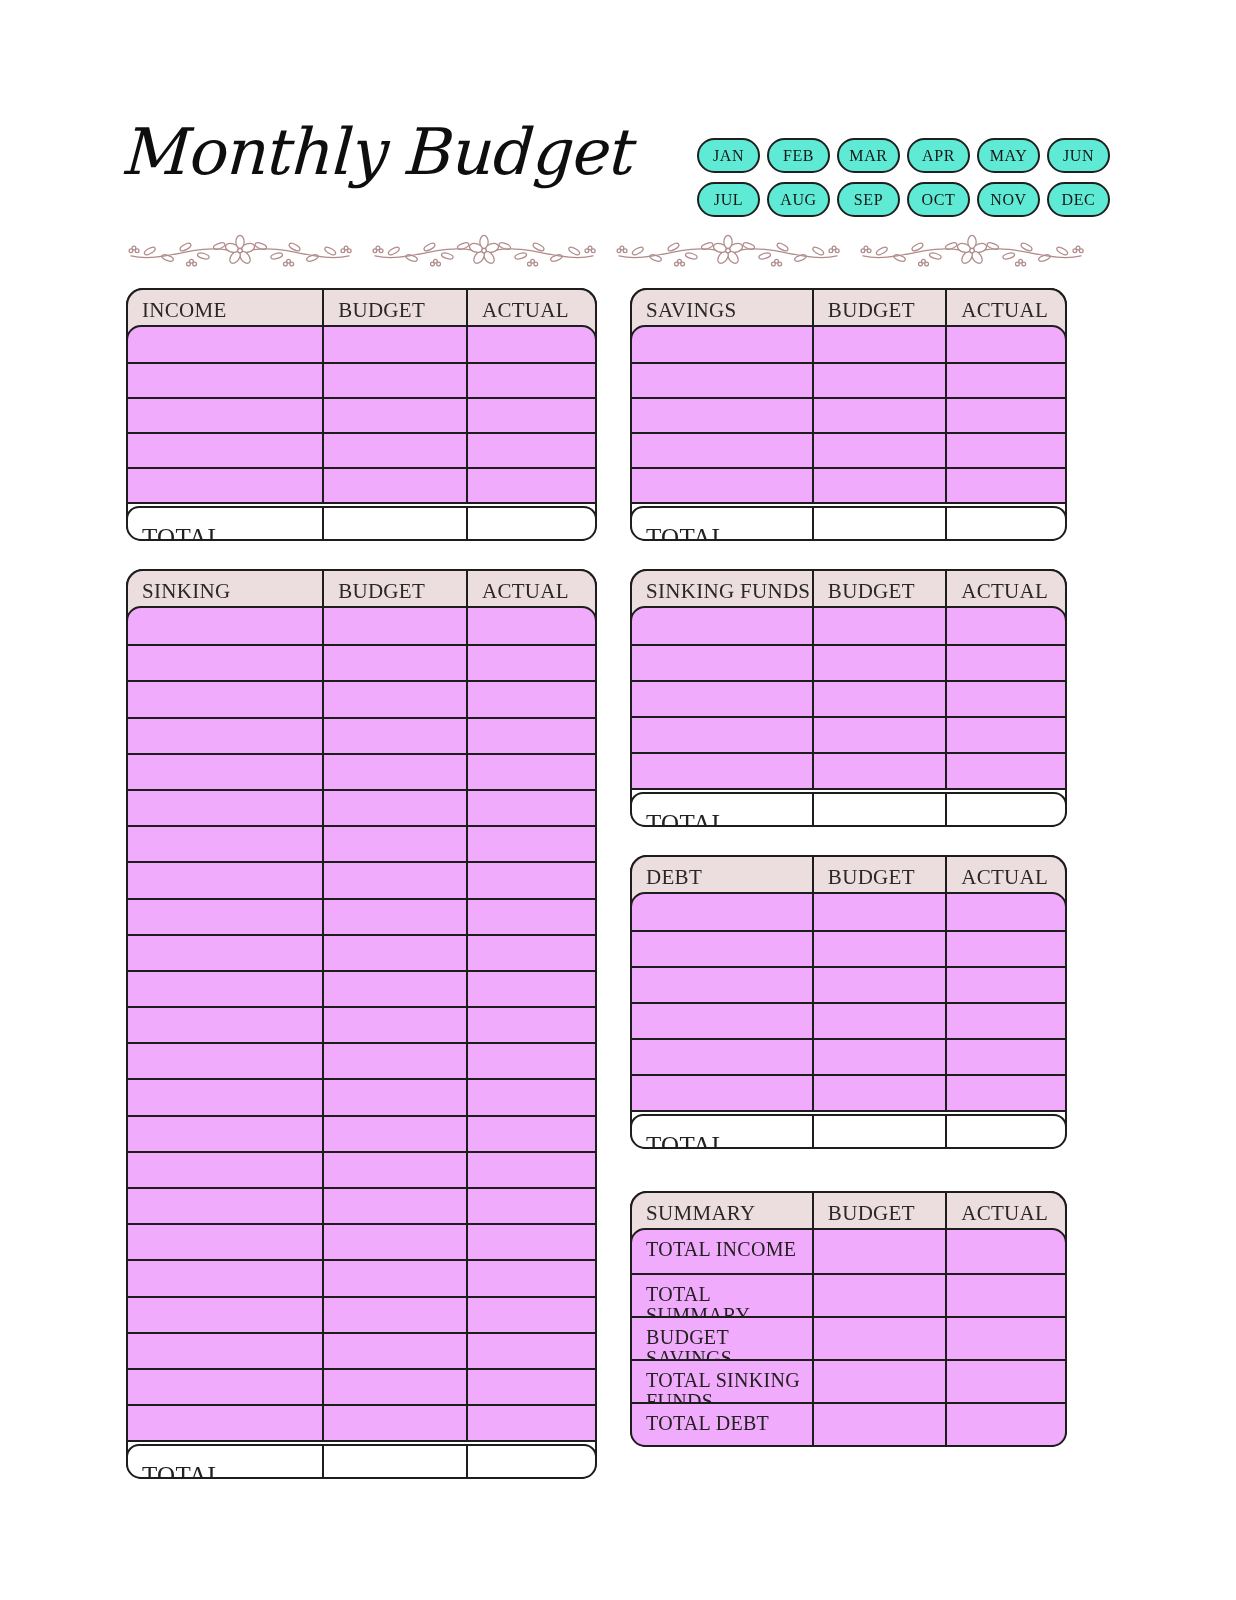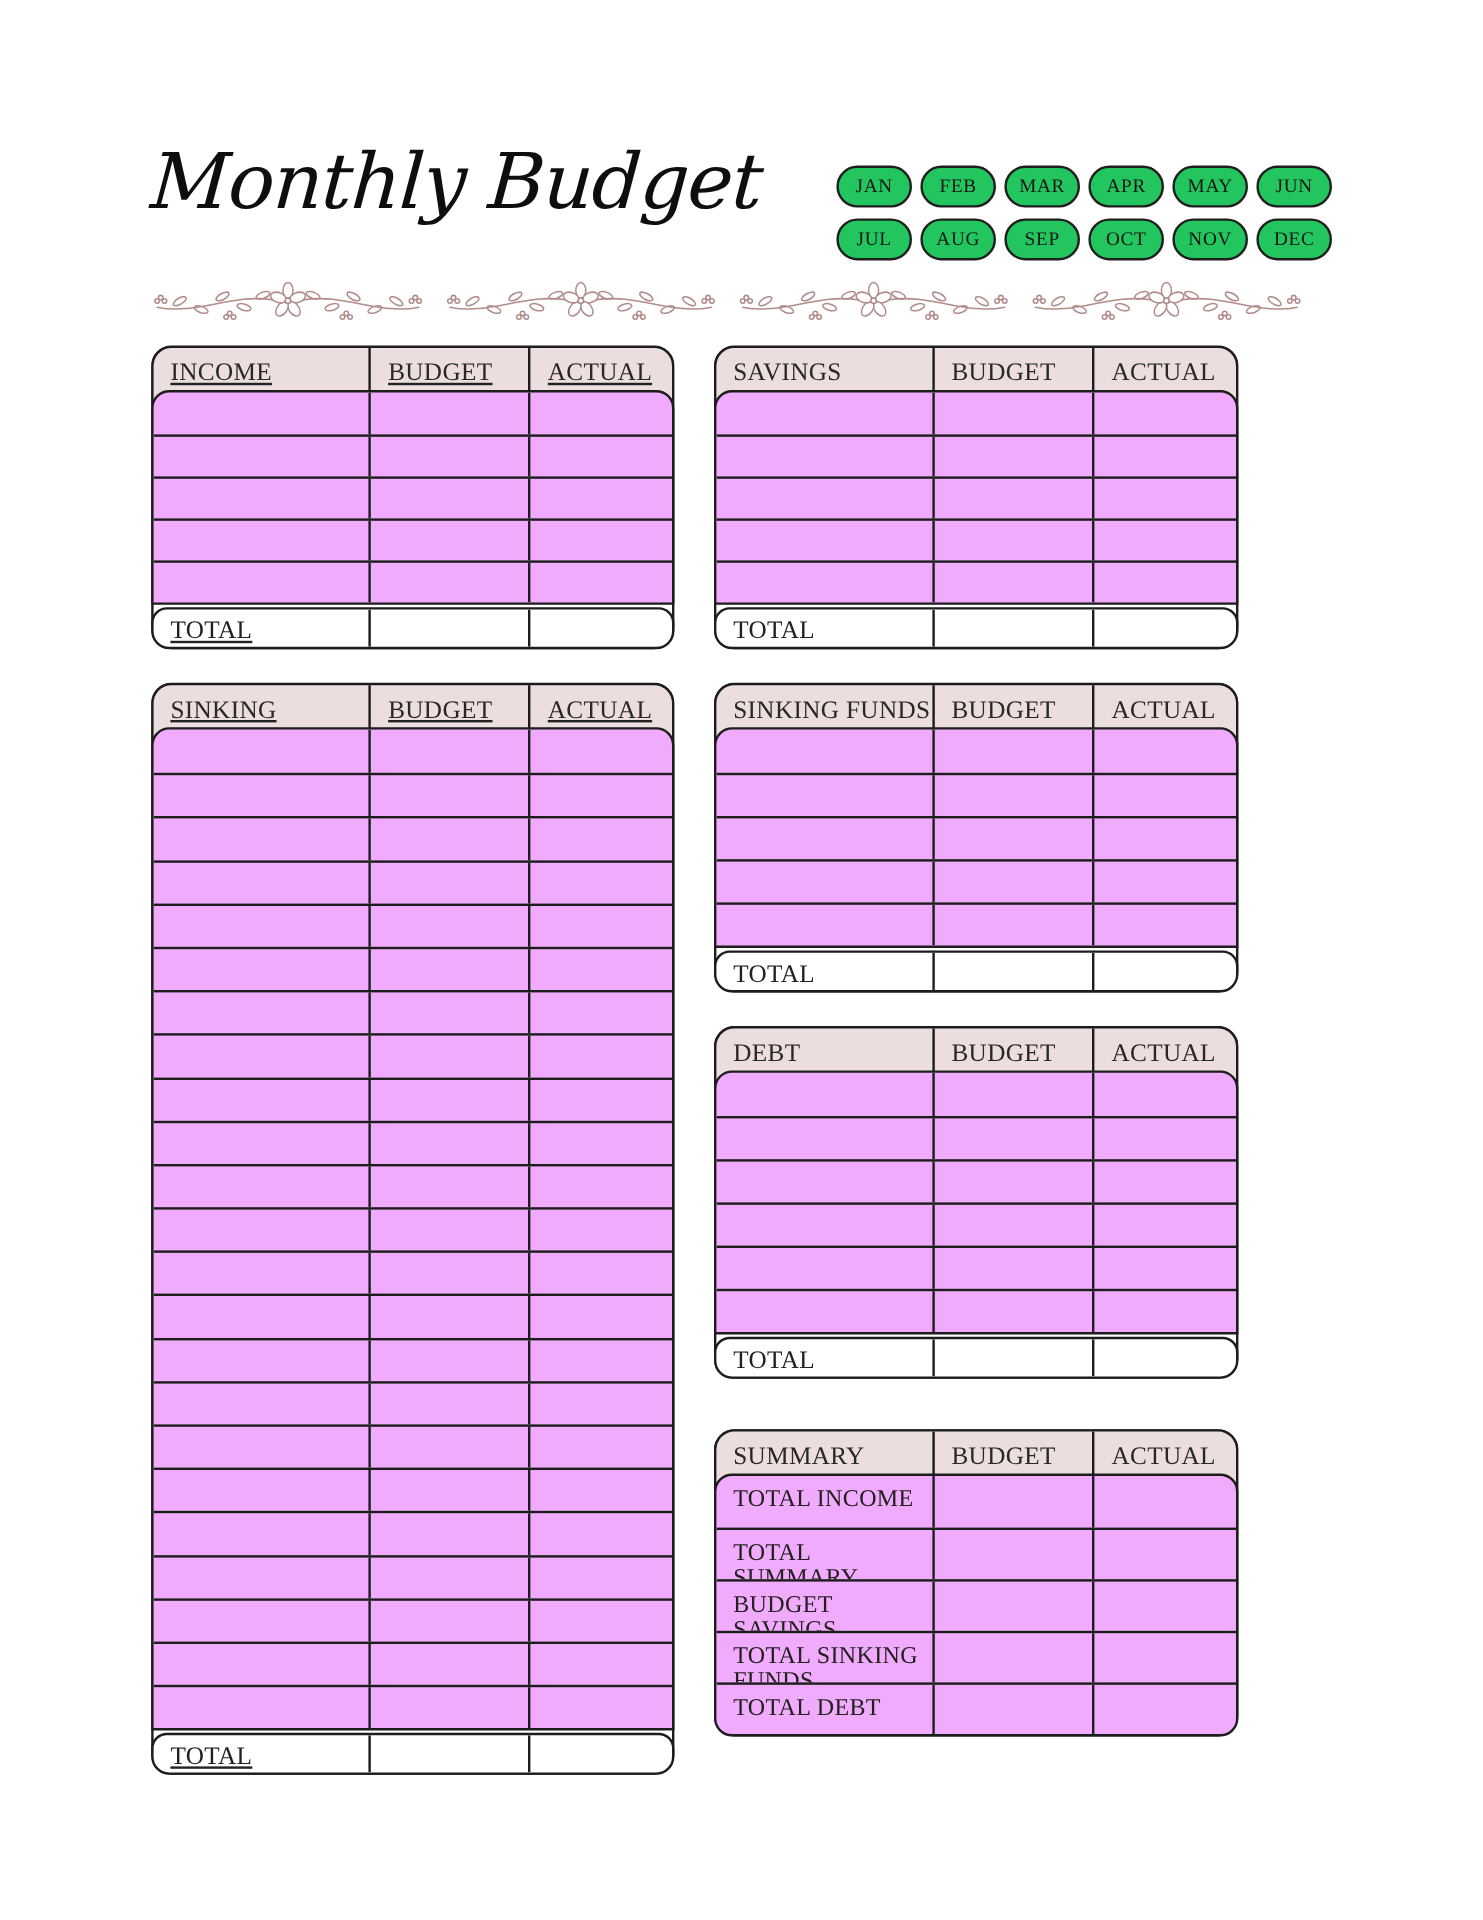--- a/index.html
+++ b/index.html
@@ -21,7 +21,7 @@
   }
   .months{width:414px;display:flex;flex-wrap:wrap;gap:9px 7px;margin-top:30px;justify-content:flex-end;}
   .pill{
-    box-sizing:border-box;width:63px;height:35px;background:#22c55e;
+    box-sizing:border-box;width:63px;height:35px;background:#5eead4;
     border:2.4px solid #1f1f1f;border-radius:18px;
     display:flex;align-items:center;justify-content:center;
     font-family:"Liberation Serif", serif;font-size:16px;letter-spacing:0.6px;color:#161616;

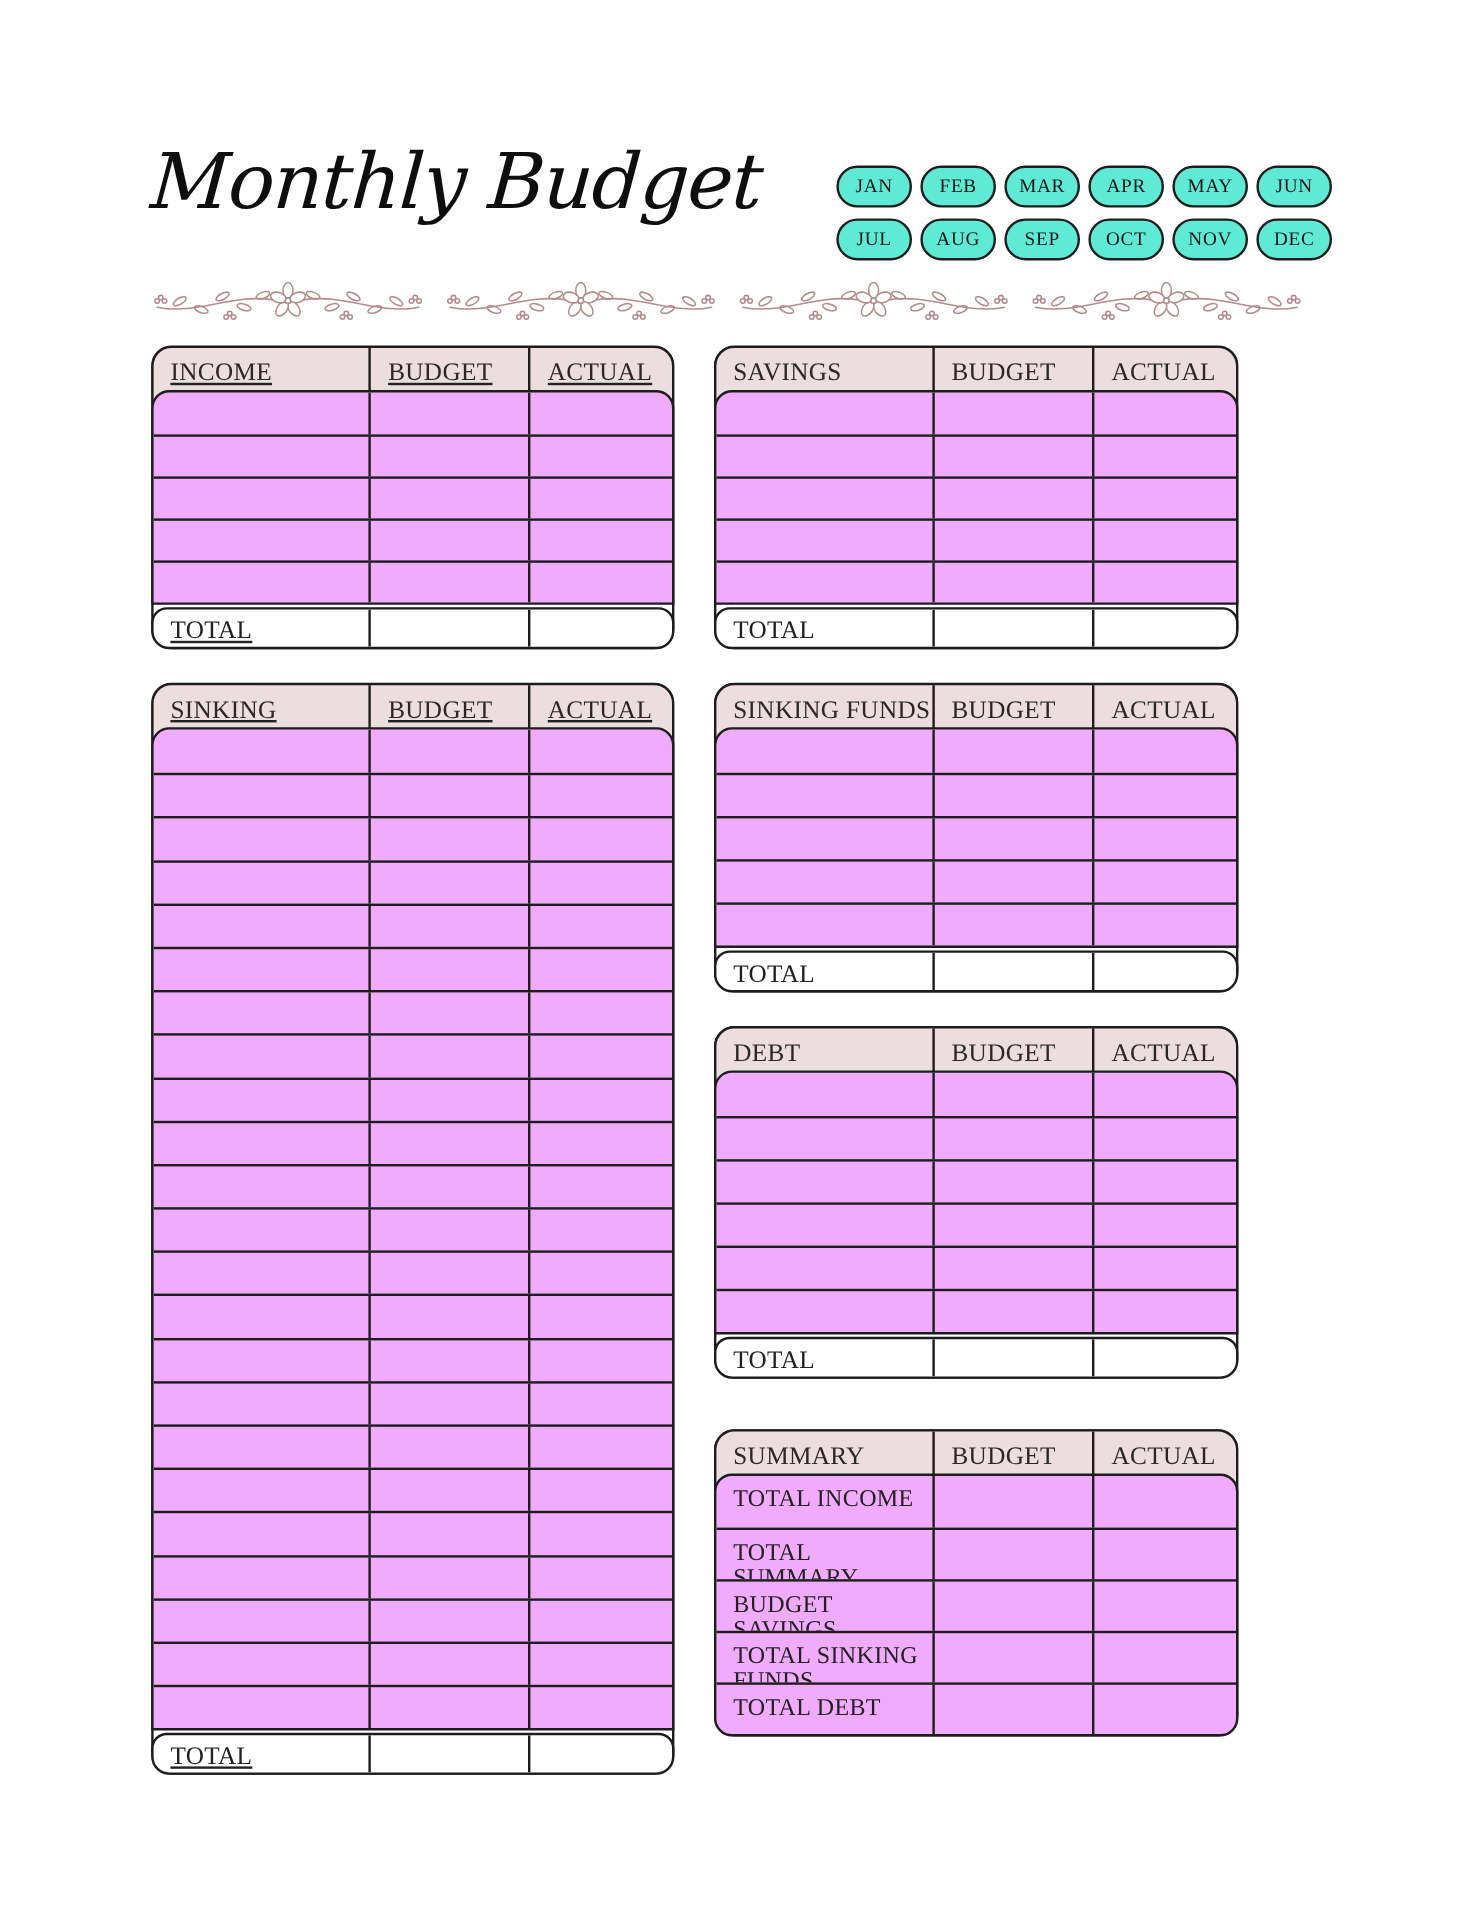--- a/index.html
+++ b/index.html
@@ -33,7 +33,7 @@
   
   .content{position:absolute;left:126px;top:288px;display:flex;gap:33px;}
   .col{display:flex;flex-direction:column;gap:28px;}
-  .col-left{width:436px;text-decoration:underline;}
+  .col-left{width:471px;}
   .col-right{width:437px;}
   
   .btable{position:relative;background:#fff;border:2px solid var(--ink);border-radius:17px;}

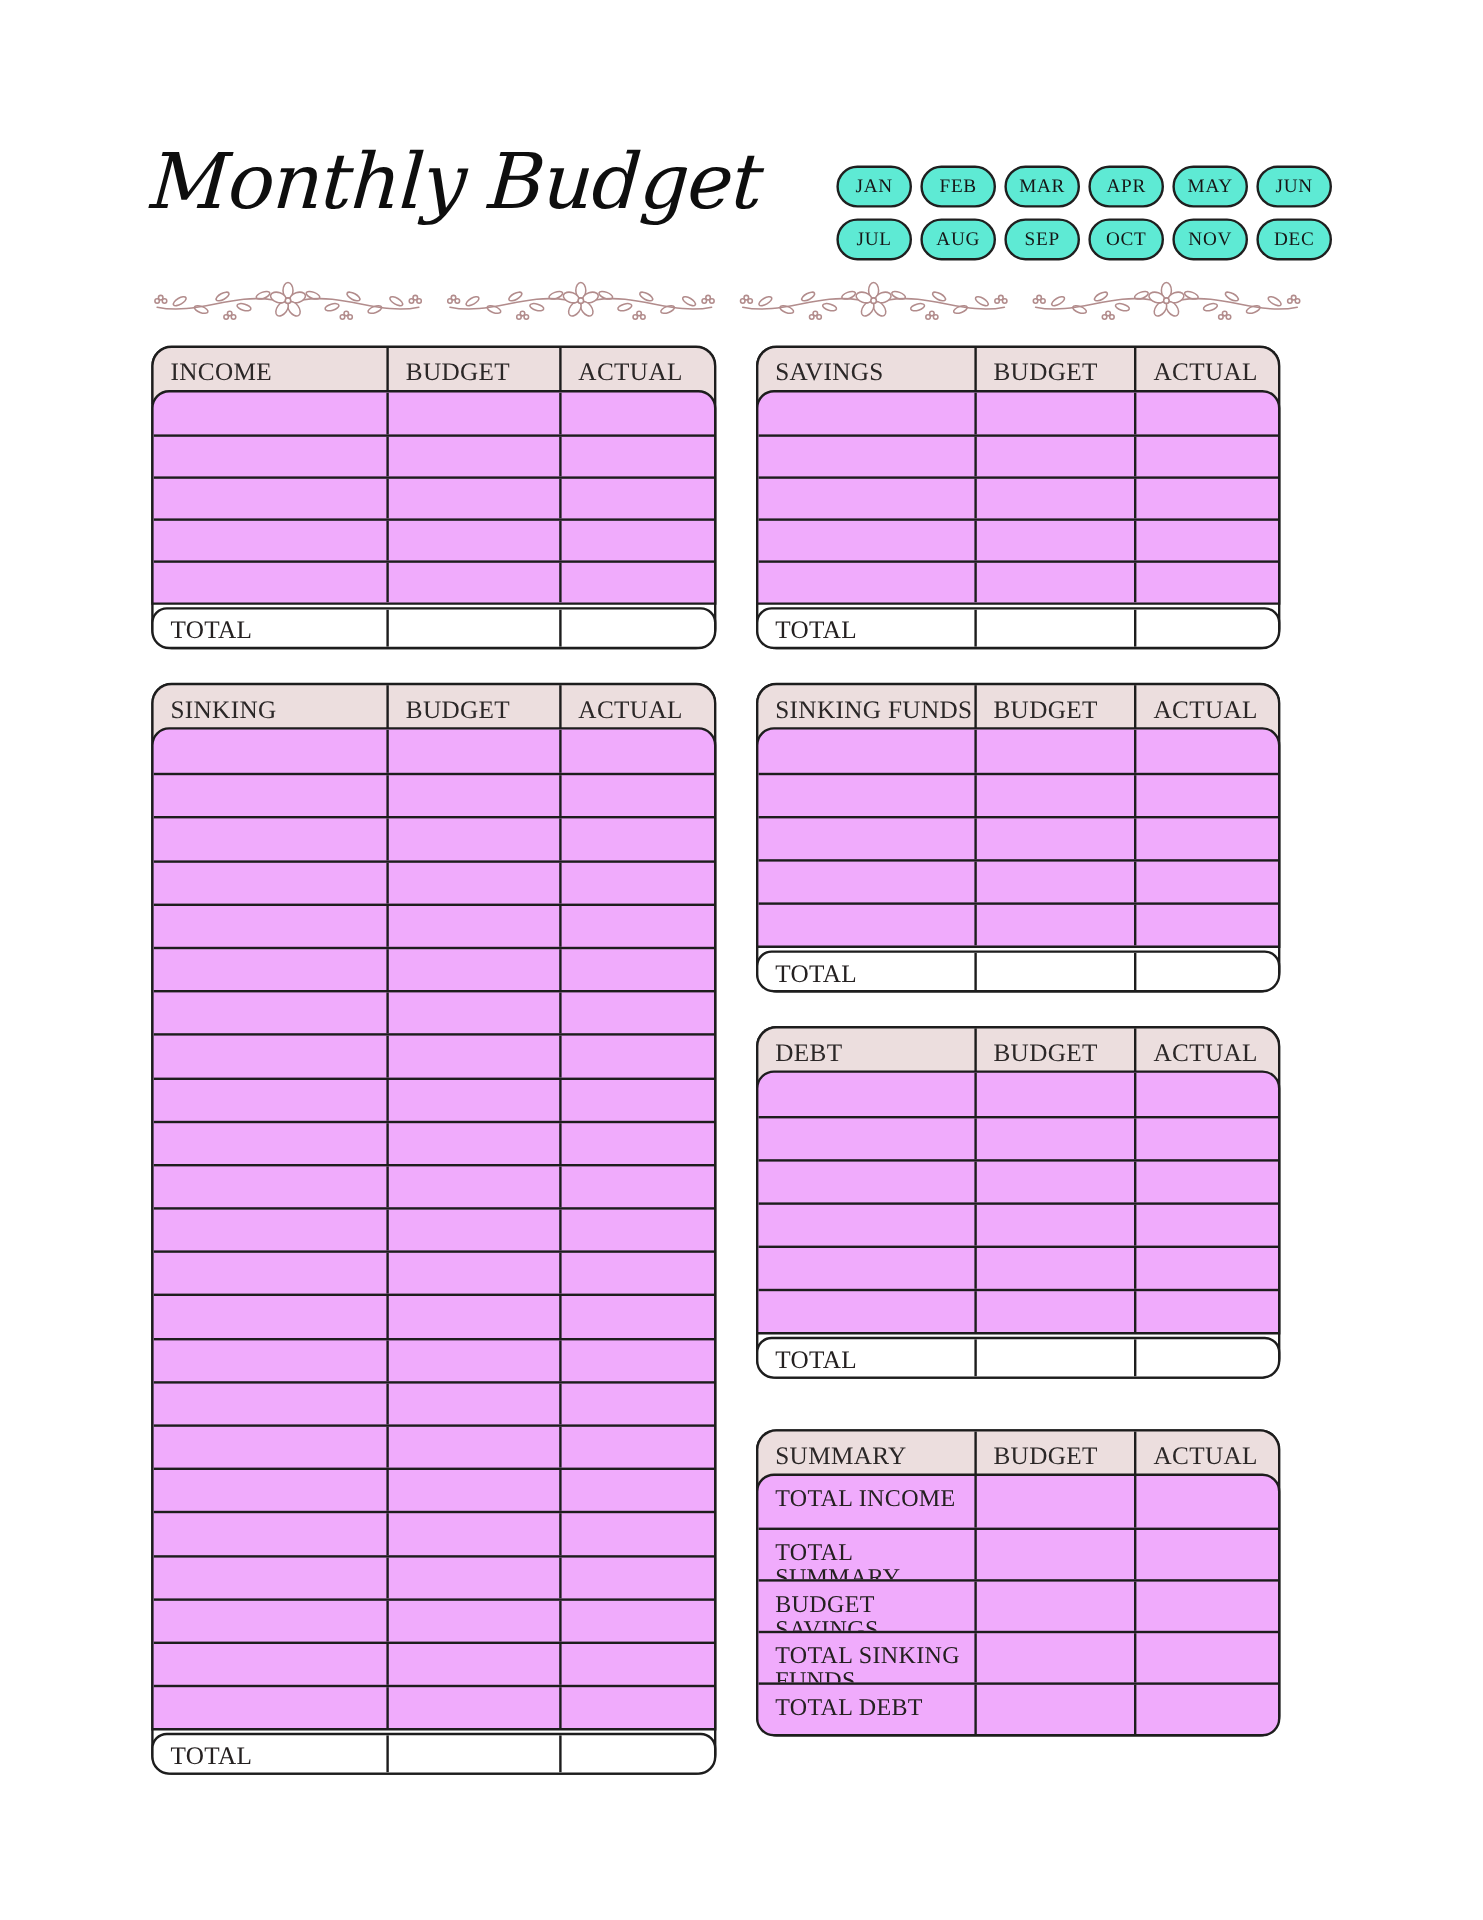--- a/index.html
+++ b/index.html
@@ -64,7 +64,7 @@
   .c1{width:42%;border-right:2px solid var(--ink);}
   .c2{width:30.8%;border-right:2px solid var(--ink);}
   .c3{width:27.2%;}
-  .lblcell{padding:5px 0 0 14px;font-size:21px;color:#242020;letter-spacing:0.3px;}
+  .lblcell{padding:16px 0 0 14px;font-size:25px;color:#242020;letter-spacing:0.3px;}
   .t-summary .lblcell{padding:9px 6px 0 14px;font-size:20px;line-height:1.05;}
   .t-summary .tbody .trow .c1{overflow:hidden;}
 </style>

